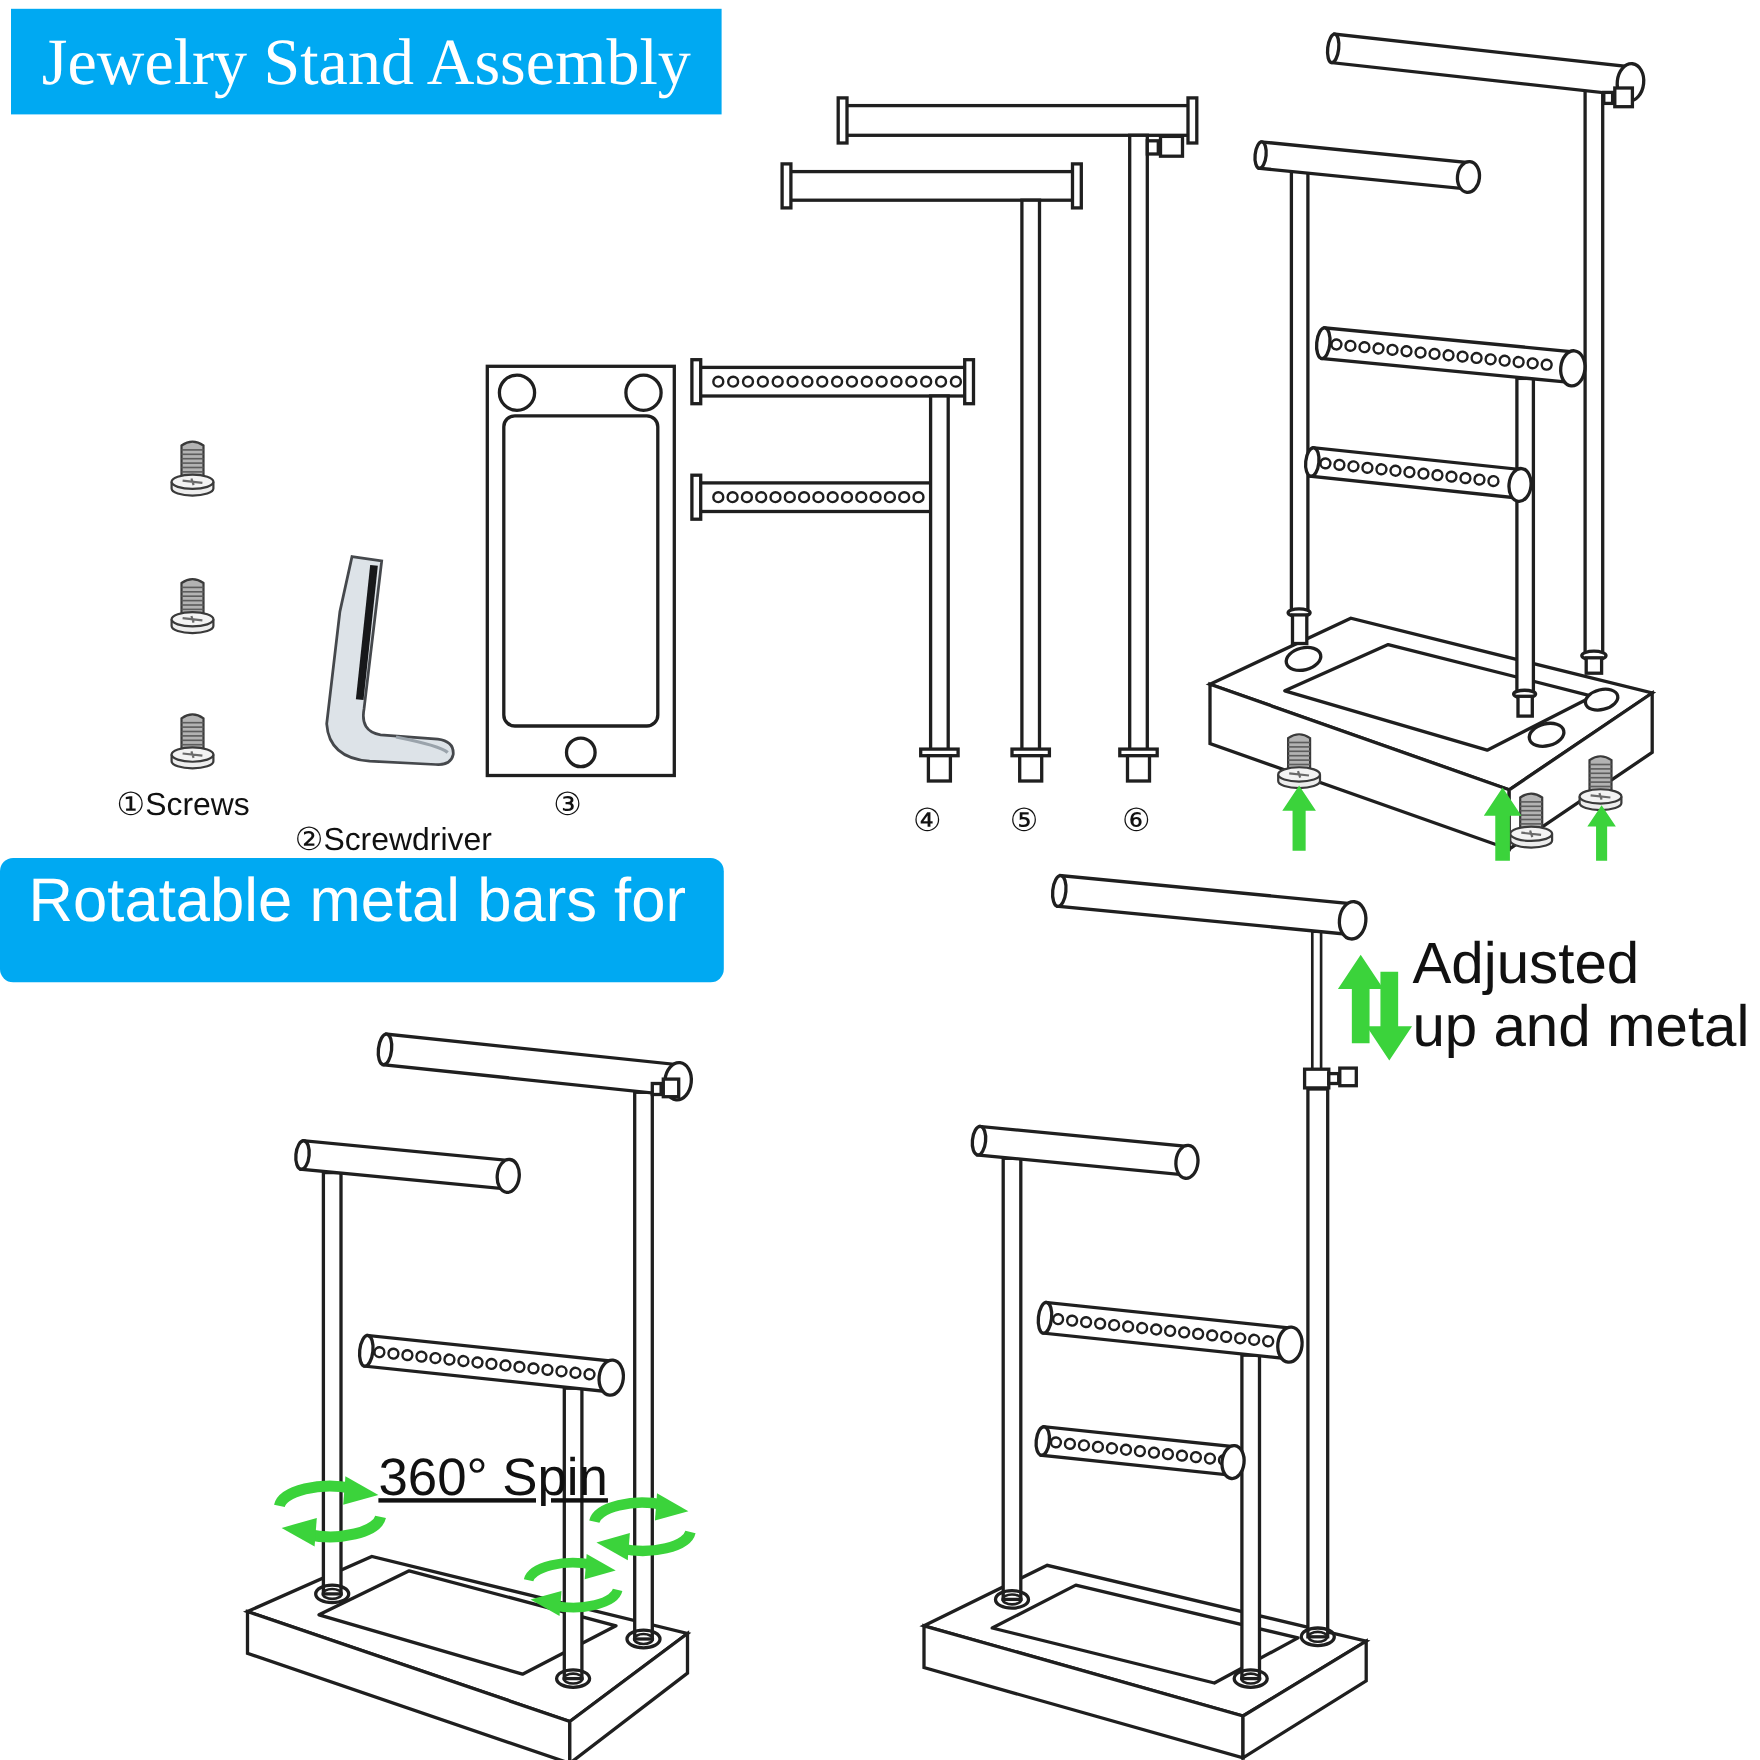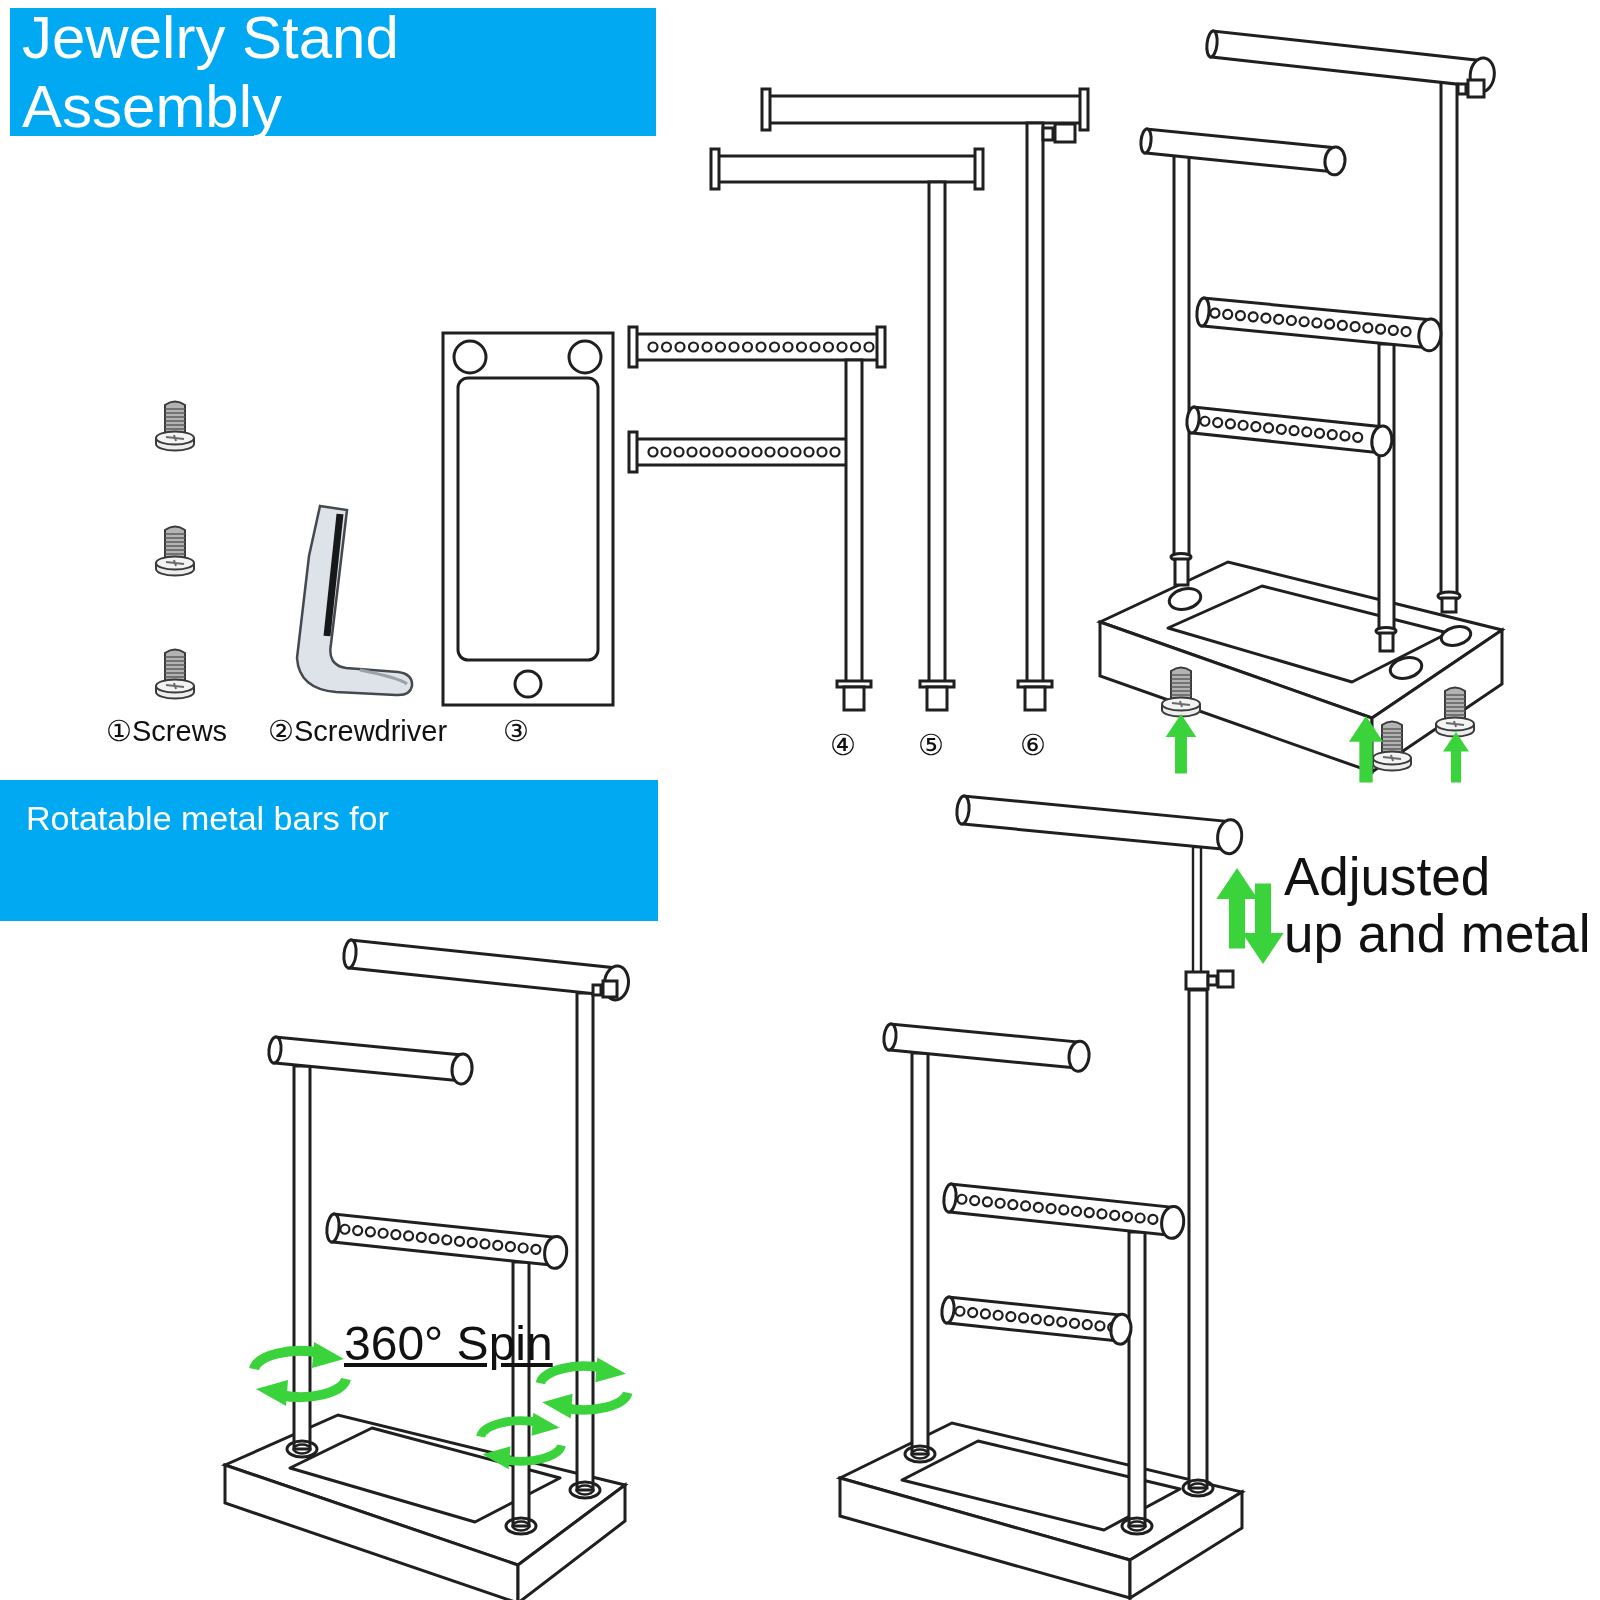--- a/index.html
+++ b/index.html
@@ -17,8 +17,8 @@
   .thin{stroke-width:2.4;}
   .nofill{fill:none;}
   .banner{background:var(--banner-bg,#00a9f2);color:var(--banner-text,#fff);box-sizing:border-box;z-index:3;}
-  #banner1{left:10px;top:8px;width:646px;height:128px;font-size:60px;
-           display:flex;align-items:center;padding-left:12px;letter-spacing:0px;}
+  #banner1{left:10px;top:8px;width:646px;height:96px;font-size:60px;
+           display:flex;align-items:center;padding-left:28px;letter-spacing:0px;font-family:Liberation Serif, serif;}
   #banner2{left:0px;top:780px;width:658px;height:141px;font-size:34px;
            padding:9px 0 0 26px;line-height:58px;}
   .plabel{font-size:29px;z-index:3;white-space:nowrap;margin-top:12px;}

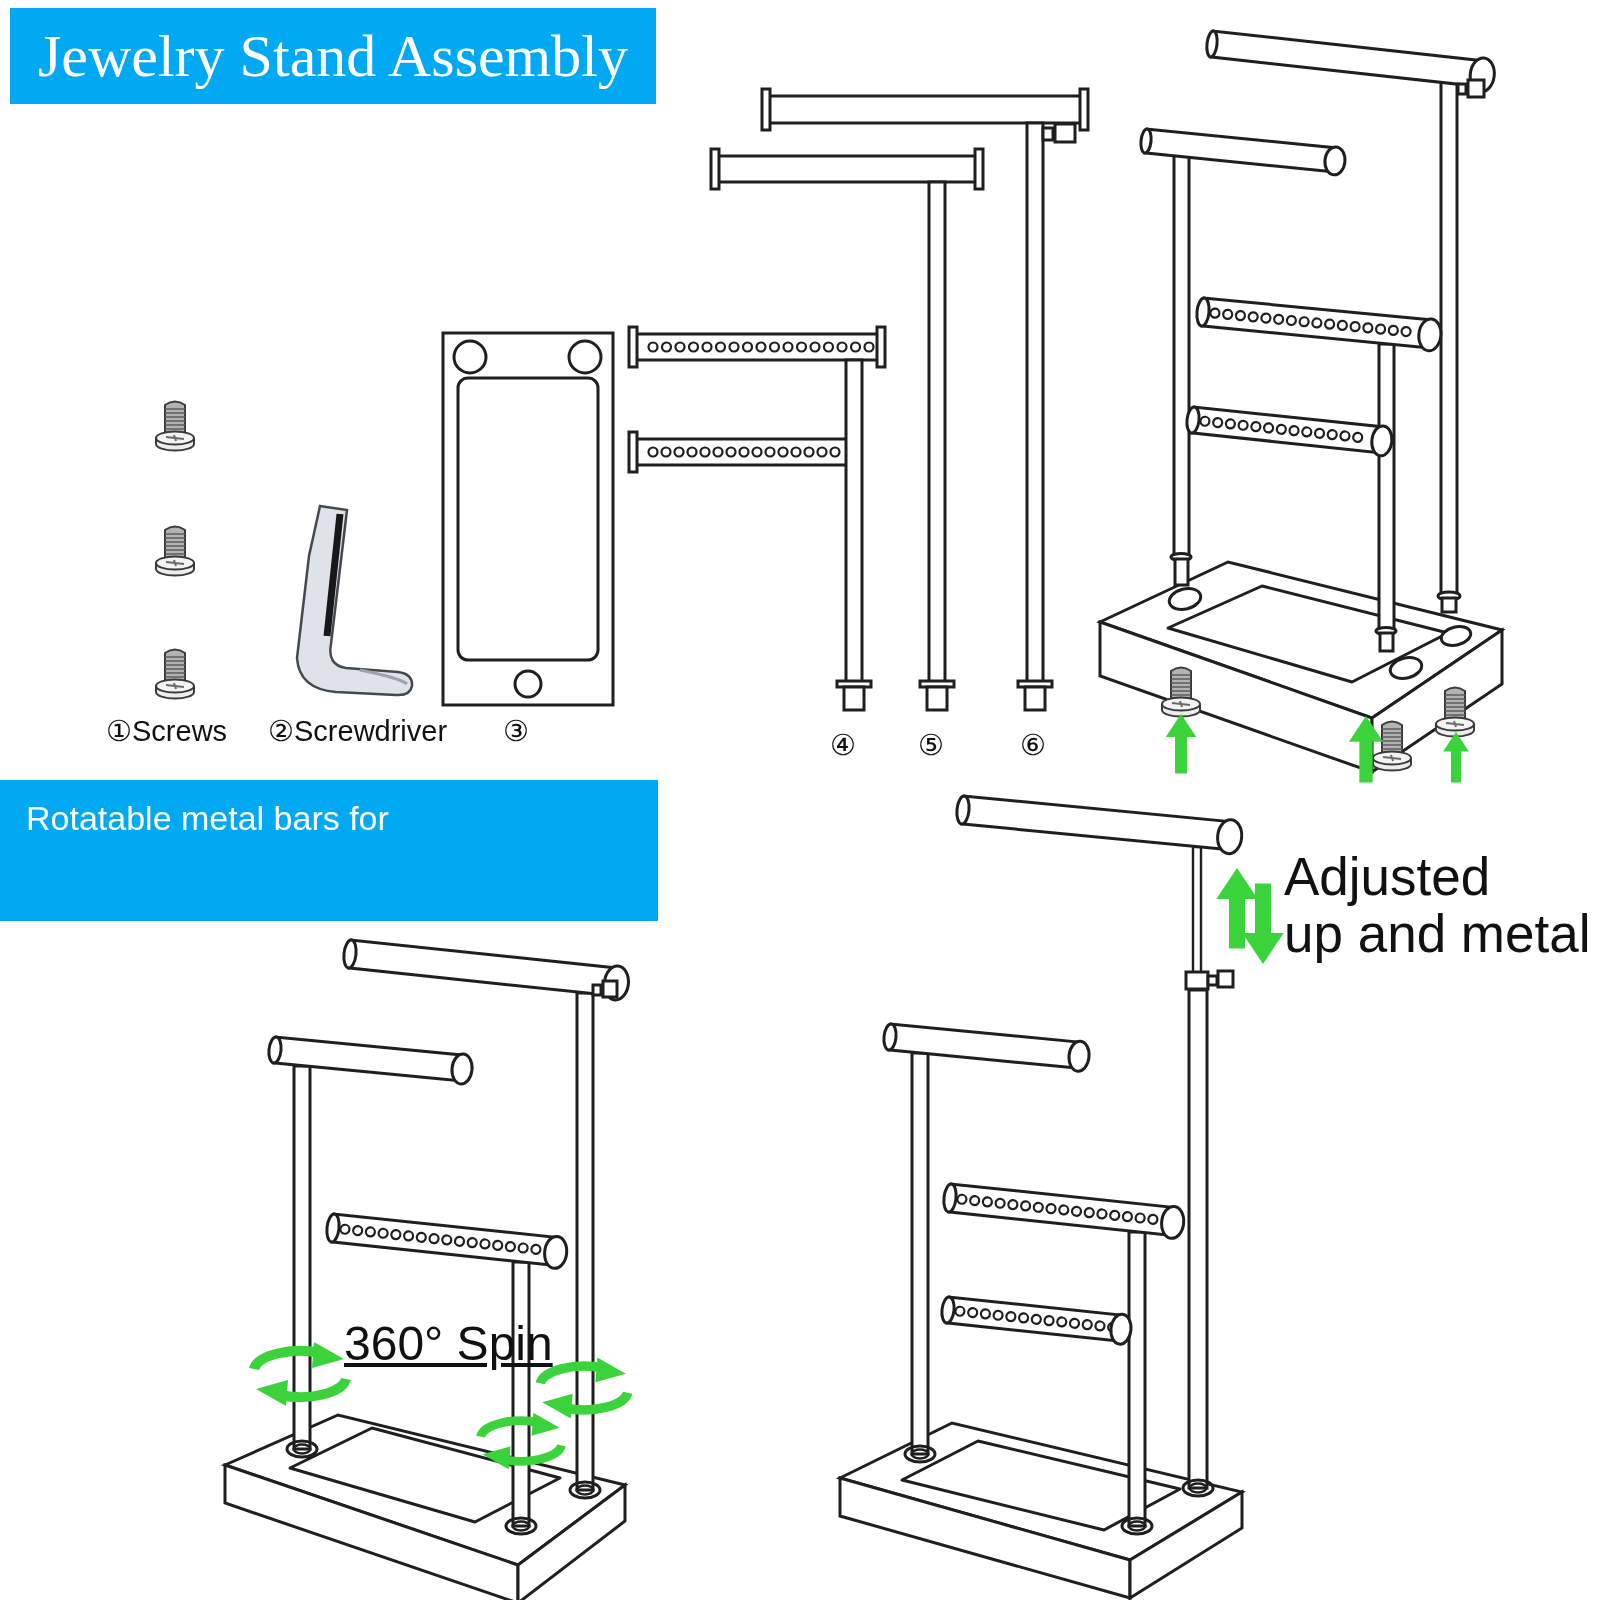--- a/index.html
+++ b/index.html
@@ -331,7 +331,7 @@
 </div>
 
 <div class="abs plabel" style="left:106px;top:702px">①Screws</div>
-<div class="abs plabel" style="left:268px;top:702px">②Screwdriver</div>
+<div class="abs plabel" style="left:268px;top:734px">②Screwdriver</div>
 <div class="abs plabel" style="left:503px;top:702px">③</div>
 <div class="abs plabel" style="left:830px;top:716px">④</div>
 <div class="abs plabel" style="left:918px;top:716px">⑤</div>

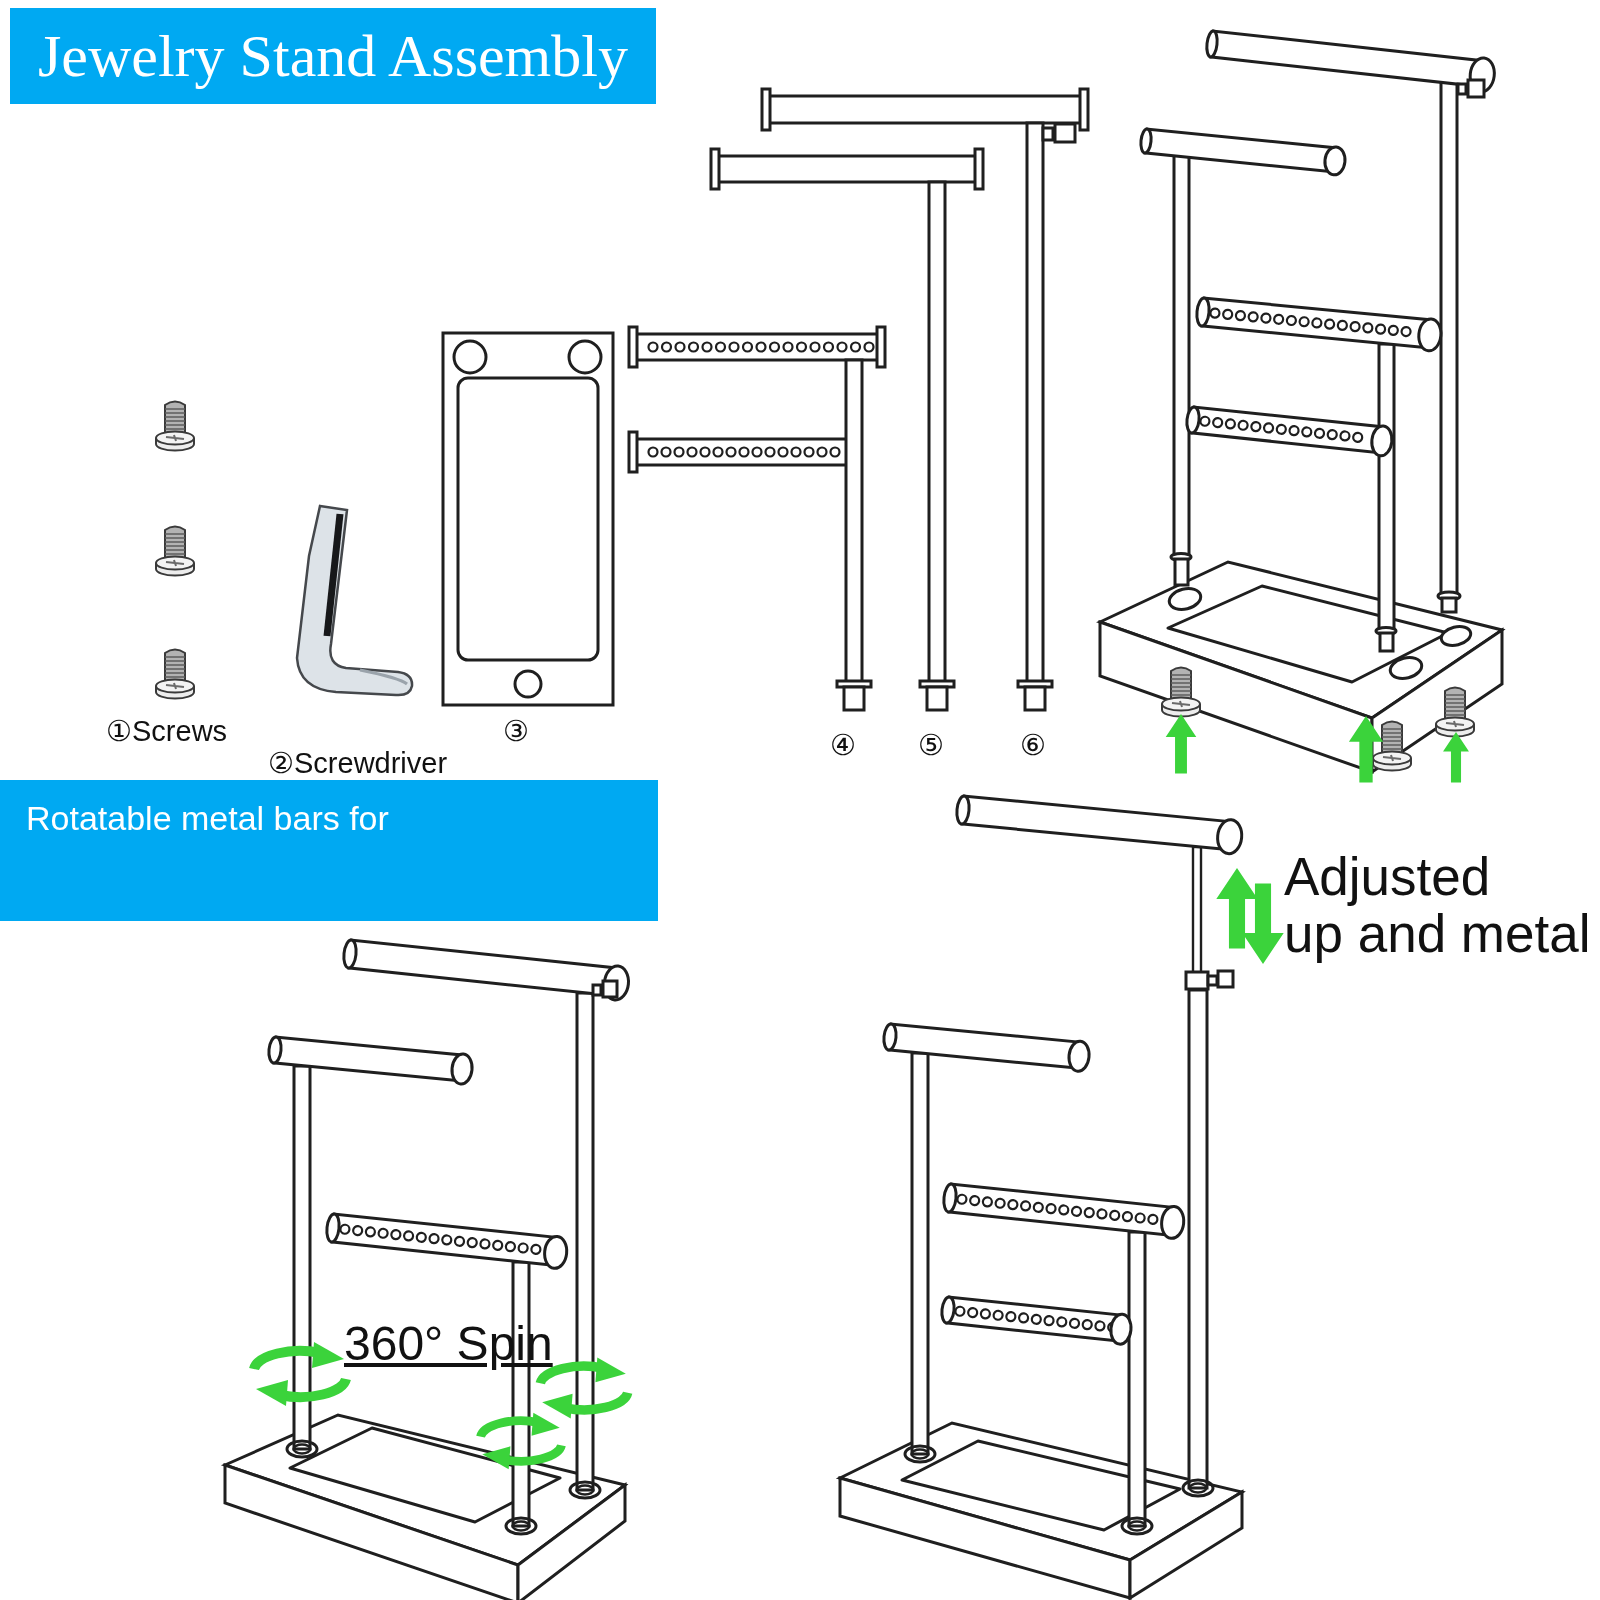--- a/index.html
+++ b/index.html
@@ -19,8 +19,8 @@
   .banner{background:var(--banner-bg,#00a9f2);color:var(--banner-text,#fff);box-sizing:border-box;z-index:3;}
   #banner1{left:10px;top:8px;width:646px;height:96px;font-size:60px;
            display:flex;align-items:center;padding-left:28px;letter-spacing:0px;font-family:Liberation Serif, serif;}
-  #banner2{left:0px;top:780px;width:658px;height:141px;font-size:34px;
-           padding:9px 0 0 26px;line-height:58px;}
+  #banner2{left:0px;top:780px;width:658px;height:113px;font-size:56px;
+           padding:9px 0 0 26px;line-height:58px;border-radius:12px;}
   .plabel{font-size:29px;z-index:3;white-space:nowrap;margin-top:12px;}
   .ann{z-index:3;white-space:nowrap;}
   #spin-label{left:344px;top:1316px;font-size:48px;text-decoration:underline;}

